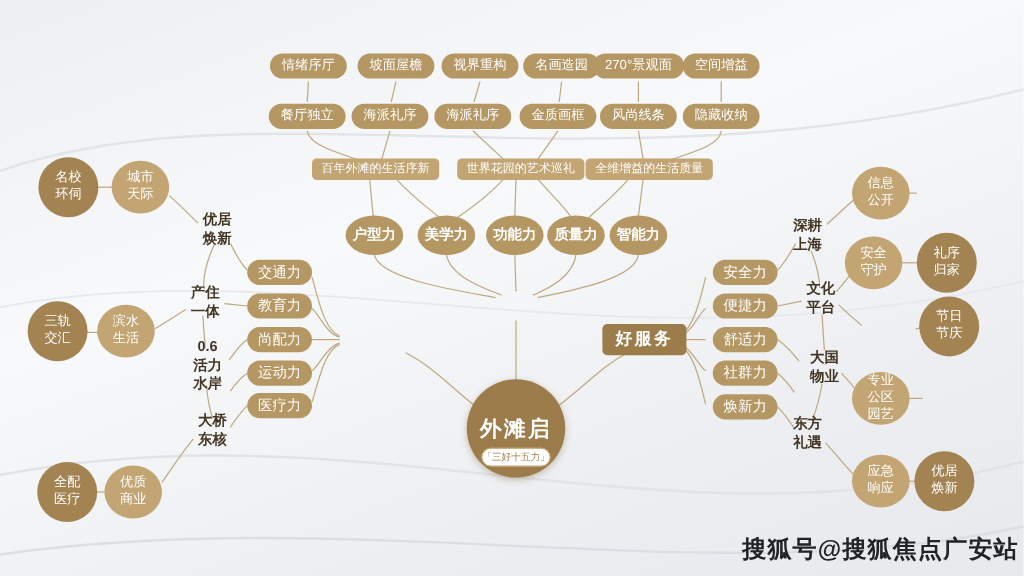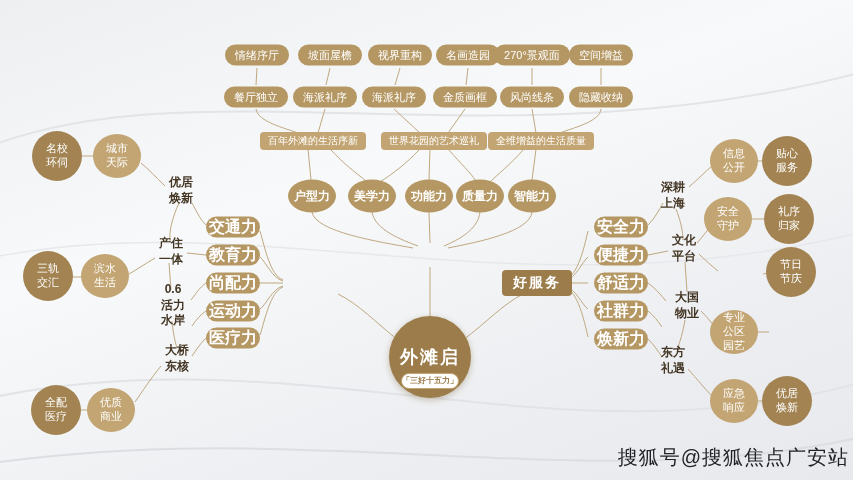--- a/index.html
+++ b/index.html
@@ -227,8 +227,6 @@
   <div class="node soval" style="left:734px;top:401px">应急
 响应</div>
 
-  <div class="node scircle" style="left:787px;top:161px">贴心
-服务</div>
   <div class="node scircle" style="left:789px;top:219px">礼序
 归家</div>
   <div class="node scircle" style="left:791px;top:272px">节日

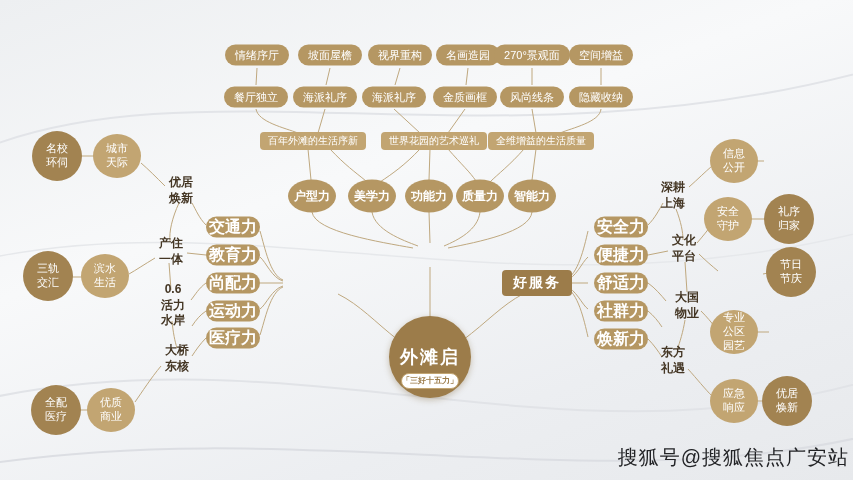--- a/index.html
+++ b/index.html
@@ -41,7 +41,7 @@
   }
   .power{
     width:54px;height:21px;border-radius:11px;
-    background:#b59763;color:#fff;font-size:16px;font-weight:700;text-align:center;
+    background:#b59763;color:#fff;font-size:12px;font-weight:400;text-align:center;
   }
   .tnode{
     color:#443624;font-weight:700;font-size:12px;line-height:1.3;

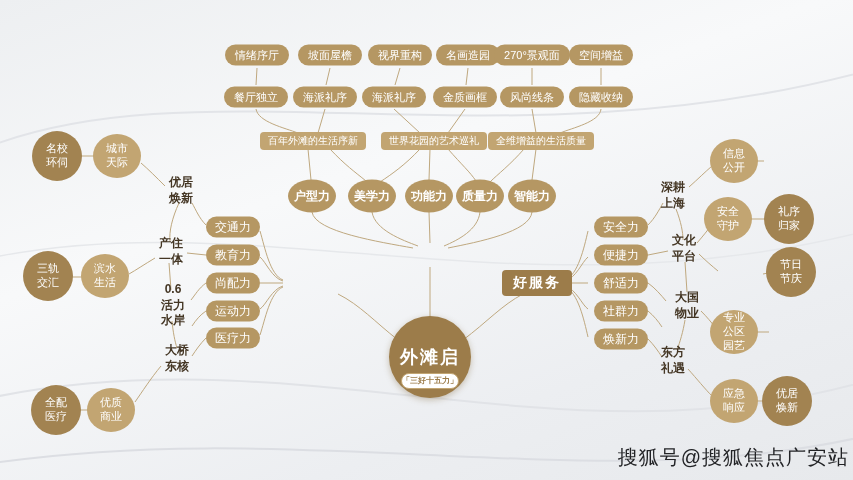--- a/index.html
+++ b/index.html
@@ -37,7 +37,7 @@
   }
   .subpill{
     background:#ffffff;border:1px solid #c2a572;color:#9c7c4a;
-    font-size:8px;line-height:1;padding:3px 0;border-radius:9px;white-space:nowrap;z-index:3;font-weight:bold;
+    font-size:8px;line-height:1;padding:3px 0;border-radius:9px;white-space:nowrap;z-index:3;
   }
   .power{
     width:54px;height:21px;border-radius:11px;

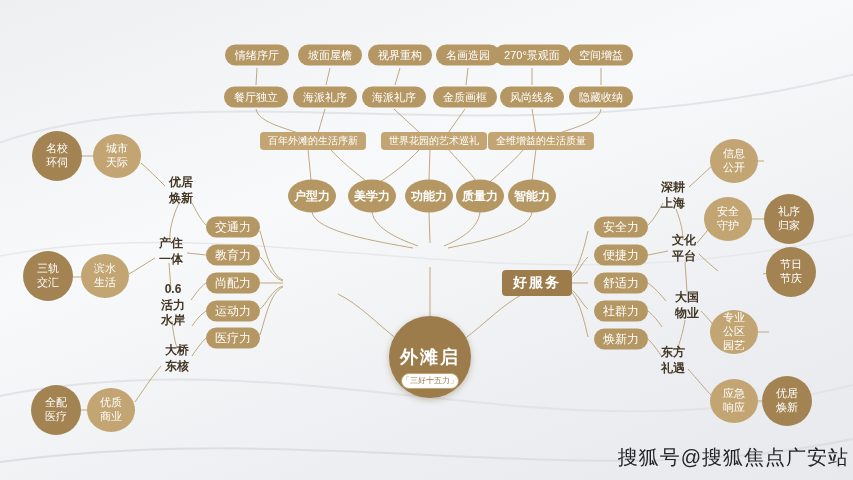--- a/index.html
+++ b/index.html
@@ -56,7 +56,7 @@
   }
   .watermark{
     position:absolute;right:4px;top:444px;
-    font-size:20px;font-weight:400;color:#222326;letter-spacing:1px;white-space:nowrap;
+    font-size:20px;font-weight:700;color:#222326;letter-spacing:1px;white-space:nowrap;
   }
 </style>
 </head>

